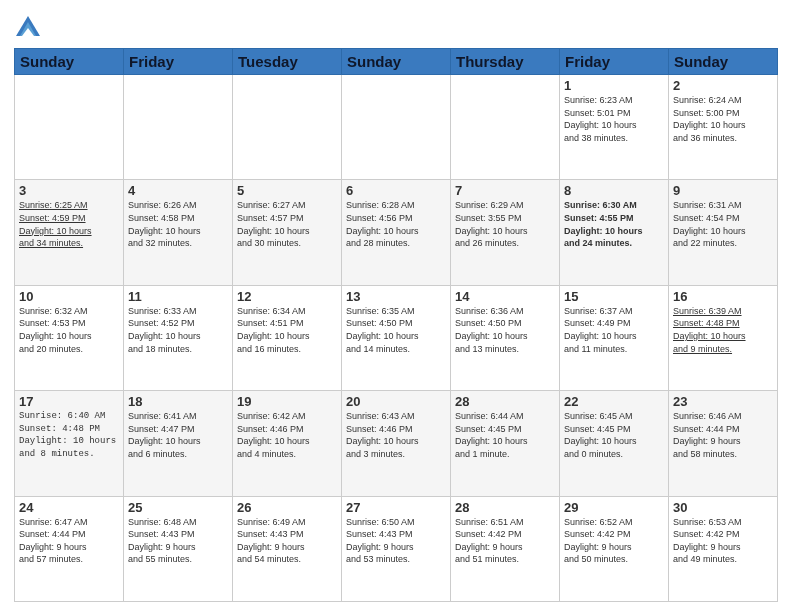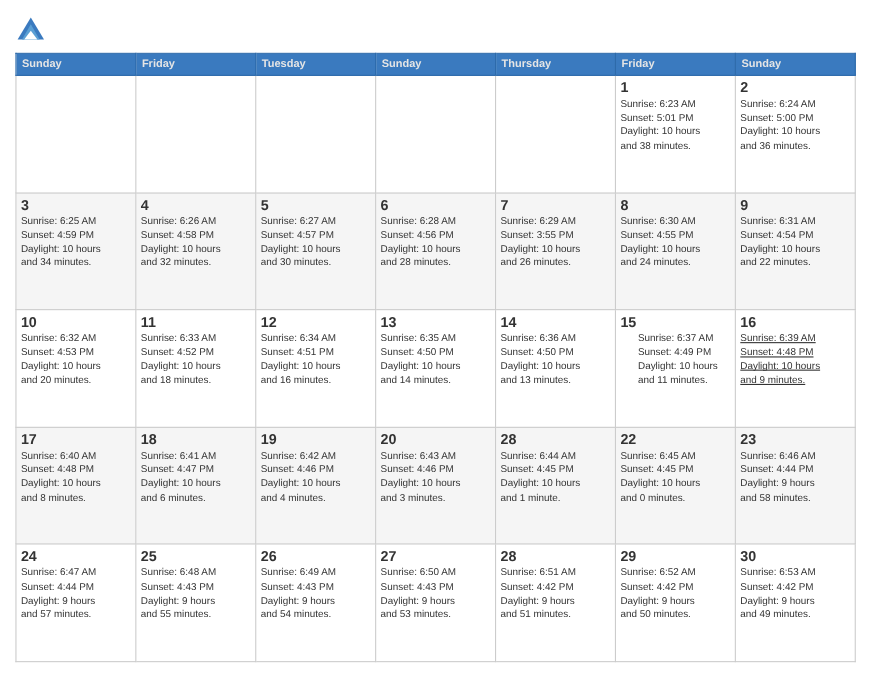--- a/index.html
+++ b/index.html
@@ -70,10 +70,10 @@
     }
     .calendar th {
       background-color: #3a7abf;
-      color: #e5e5e5;
+      color: #0f172a;
       text-align: left;
       padding: 4px 5px;
-      font-size: 10px;
+      font-size: 15px;
       border: 1px solid #2d6aaa;
     }
     .calendar td {

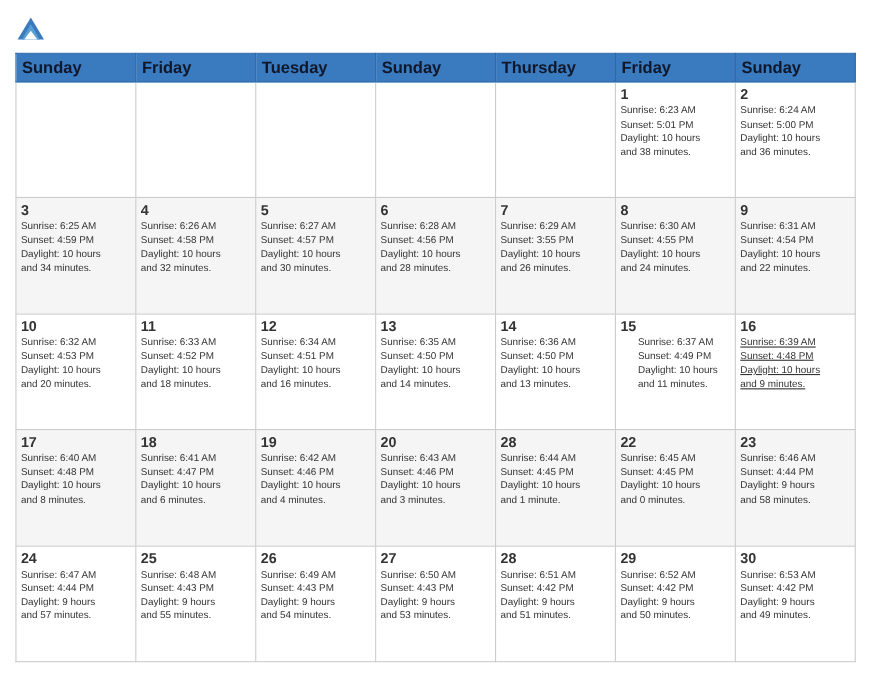--- a/index.html
+++ b/index.html
@@ -162,7 +162,7 @@
         <tr>
           <td>
             <span class="day-number">3</span>
-            <div class="day-info" style="white-space: pre-line;">Sunrise: 6:25 AM
+            <div class="day-info" style="white-space: pre-line; text-decoration: underline;">Sunrise: 6:25 AM
 Sunset: 4:59 PM
 Daylight: 10 hours
 and 34 minutes.</div>

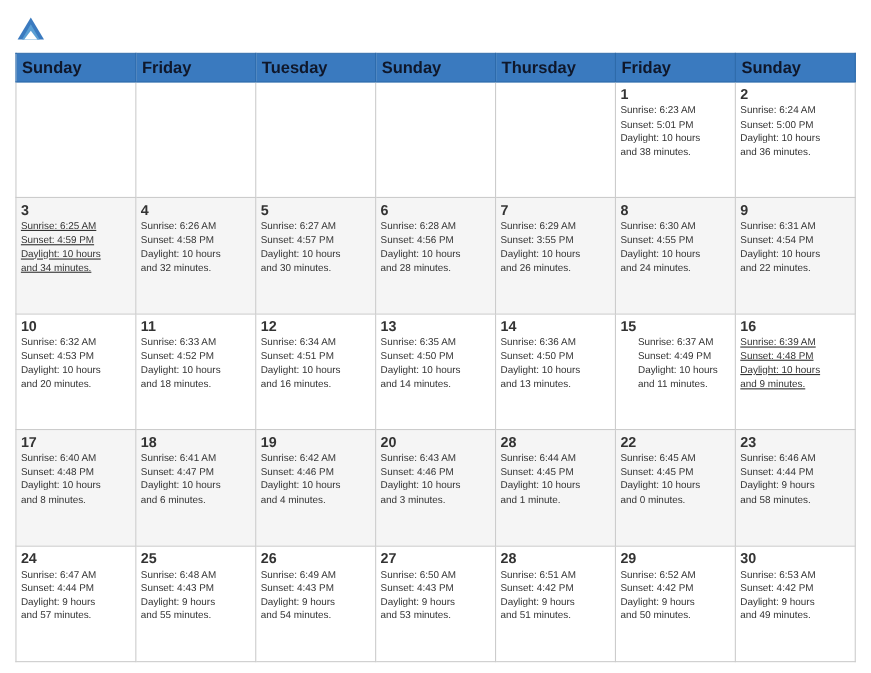--- a/index.html
+++ b/index.html
@@ -197,7 +197,7 @@
           </td>
           <td>
             <span class="day-number">8</span>
-            <div class="day-info" style="white-space: pre-line;">Sunrise: 6:30 AM
+            <div class="day-info" style="white-space: pre-line; font-weight: bold;">Sunrise: 6:30 AM
 Sunset: 4:55 PM
 Daylight: 10 hours
 and 24 minutes.</div>

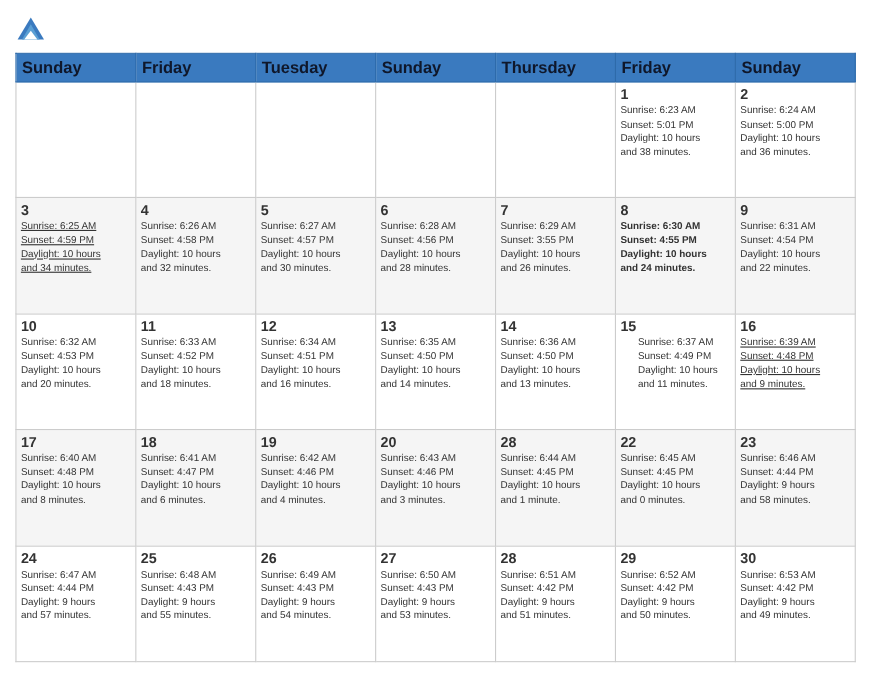--- a/index.html
+++ b/index.html
@@ -248,7 +248,7 @@
           </td>
           <td>
             <span class="day-number">15</span>
-            <div class="day-info" style="white-space: pre-line; margin-left: 16px;">Sunrise: 6:37 AM
+            <div class="day-info" style="white-space: pre-line;">Sunrise: 6:37 AM
 Sunset: 4:49 PM
 Daylight: 10 hours
 and 11 minutes.</div>

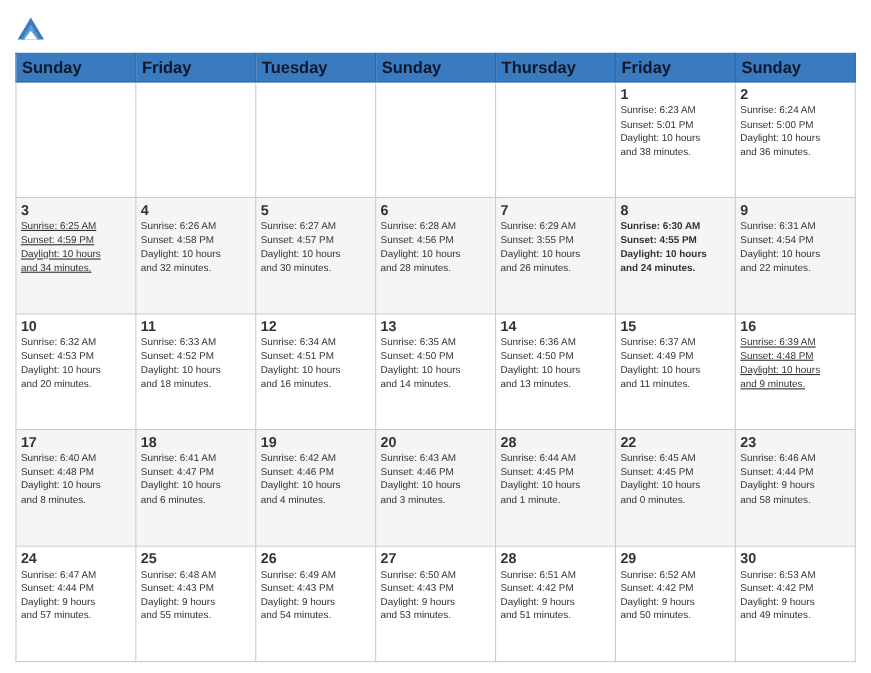--- a/index.html
+++ b/index.html
@@ -264,7 +264,7 @@
         <tr>
           <td>
             <span class="day-number">17</span>
-            <div class="day-info" style="white-space: pre-line;">Sunrise: 6:40 AM
+            <div class="day-info" style="white-space: pre-line; font-family: Liberation Mono, monospace;">Sunrise: 6:40 AM
 Sunset: 4:48 PM
 Daylight: 10 hours
 and 8 minutes.</div>

